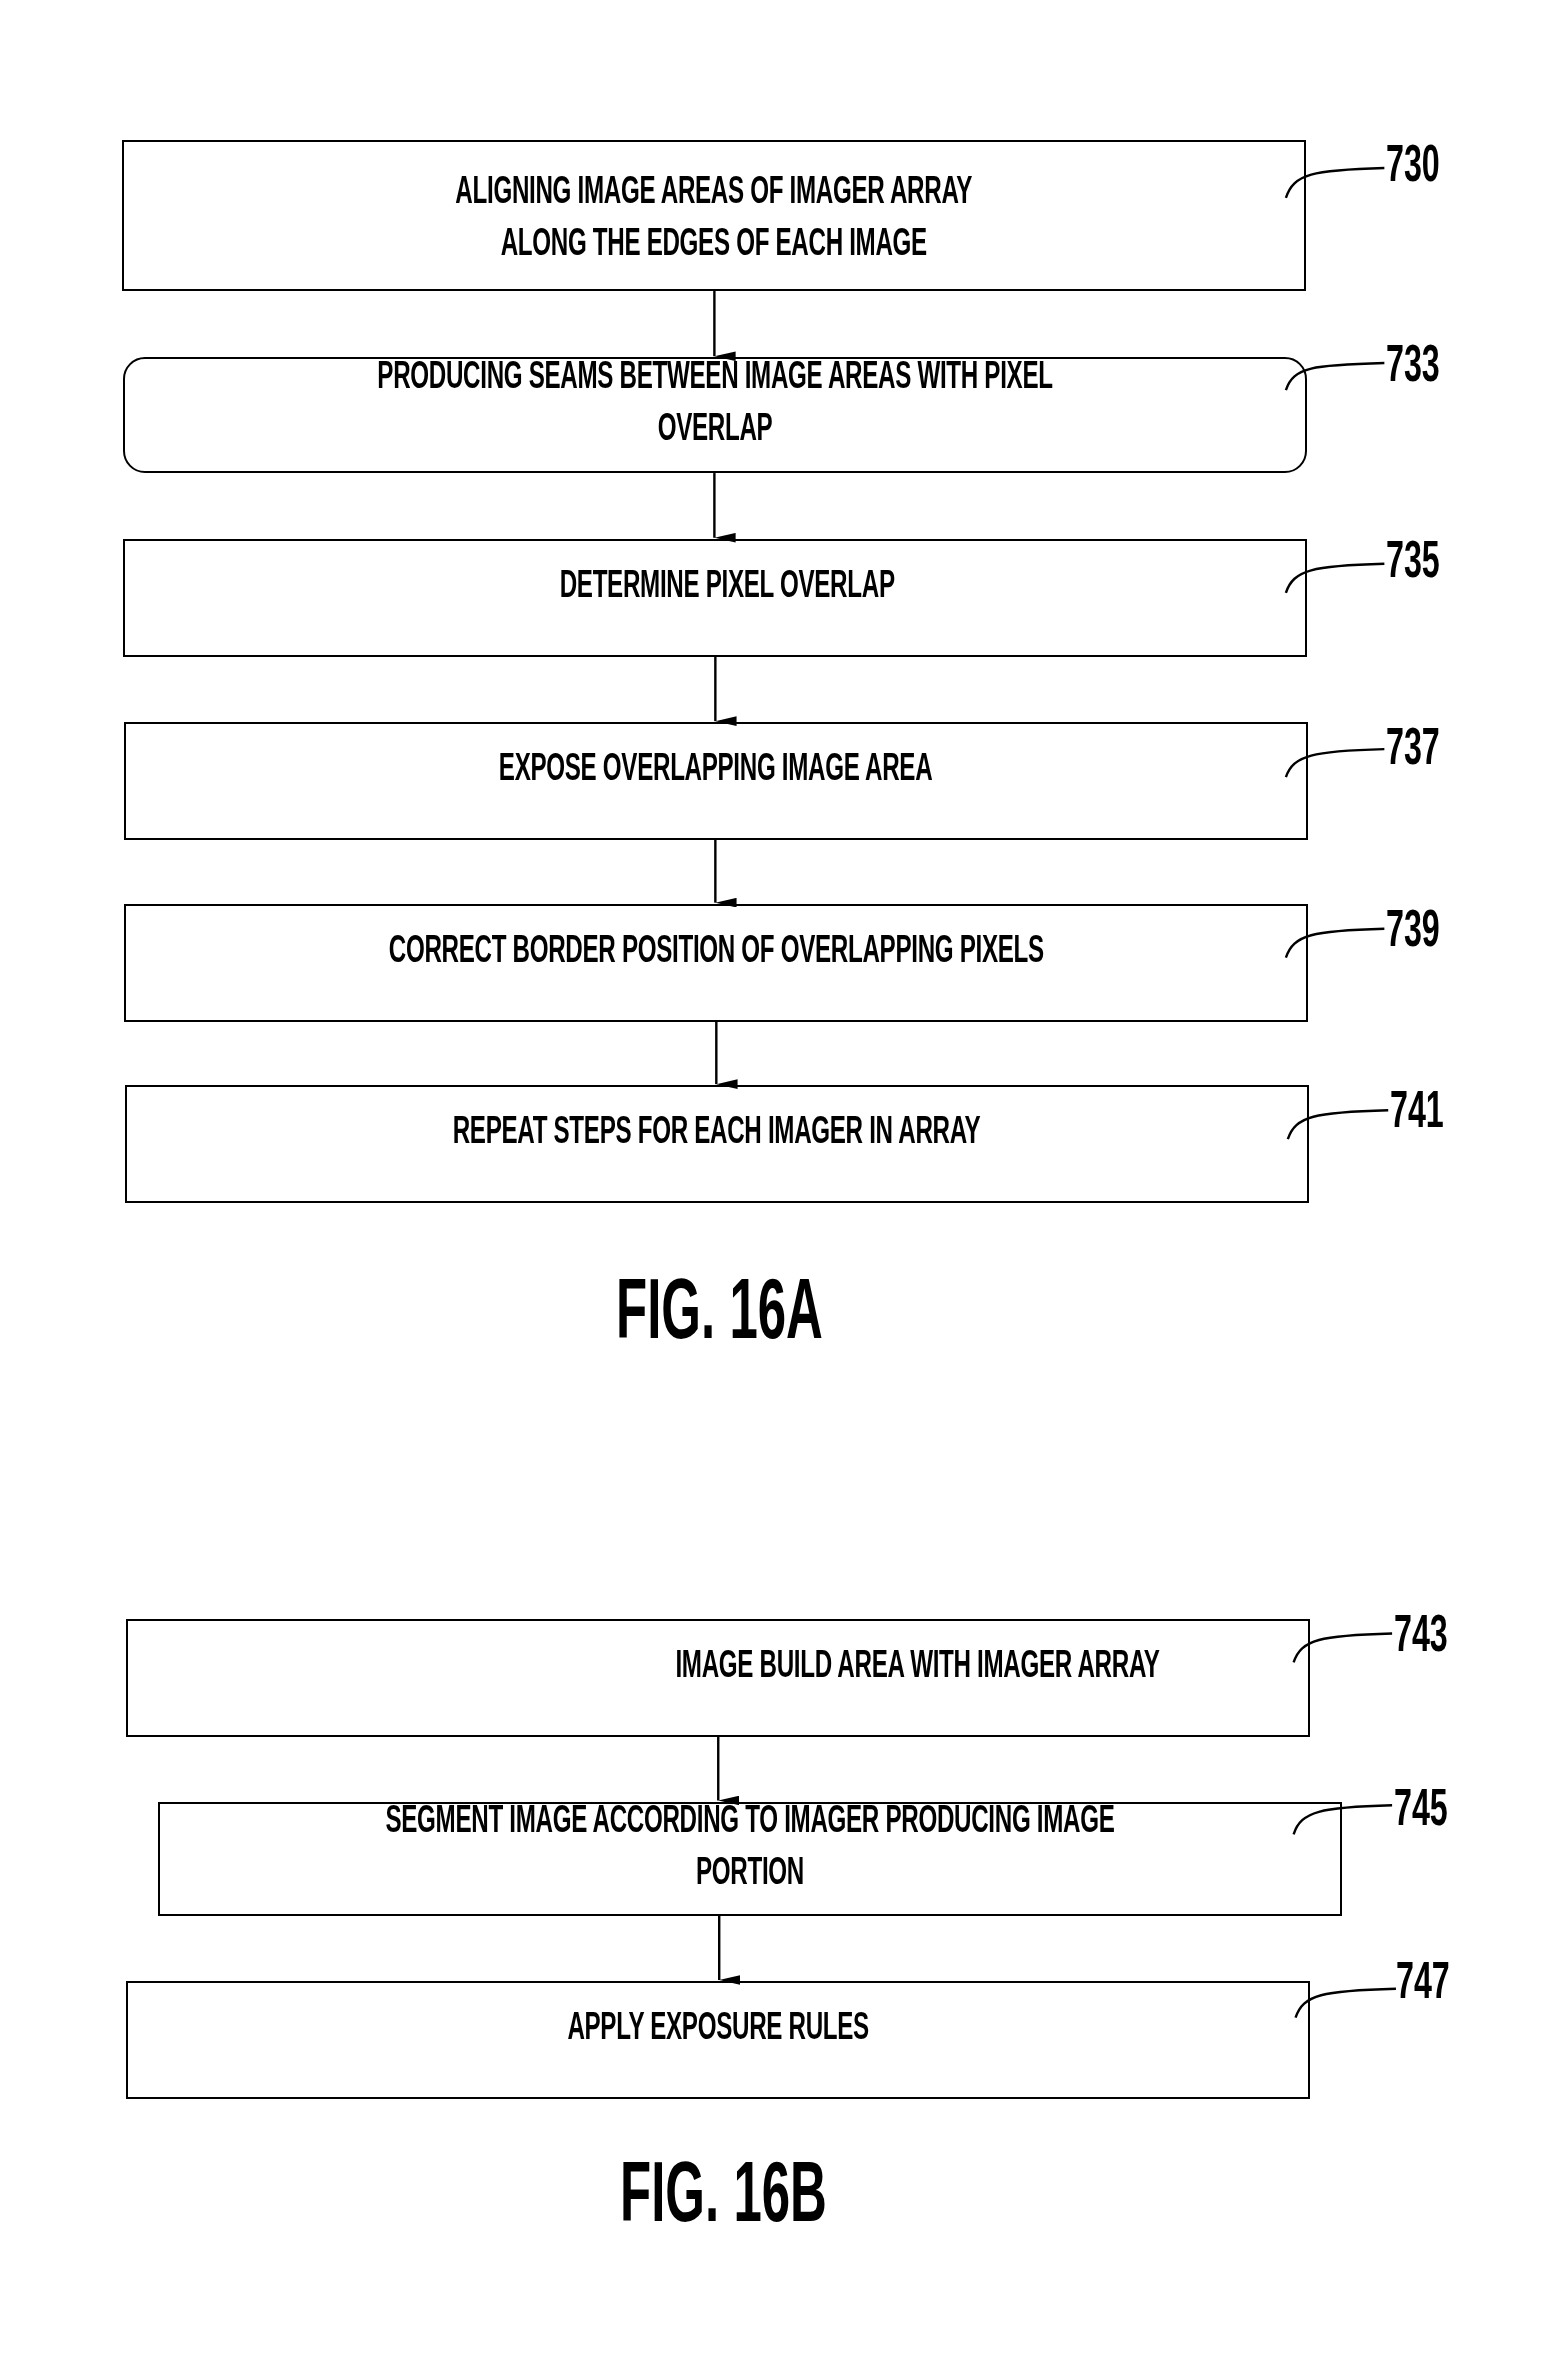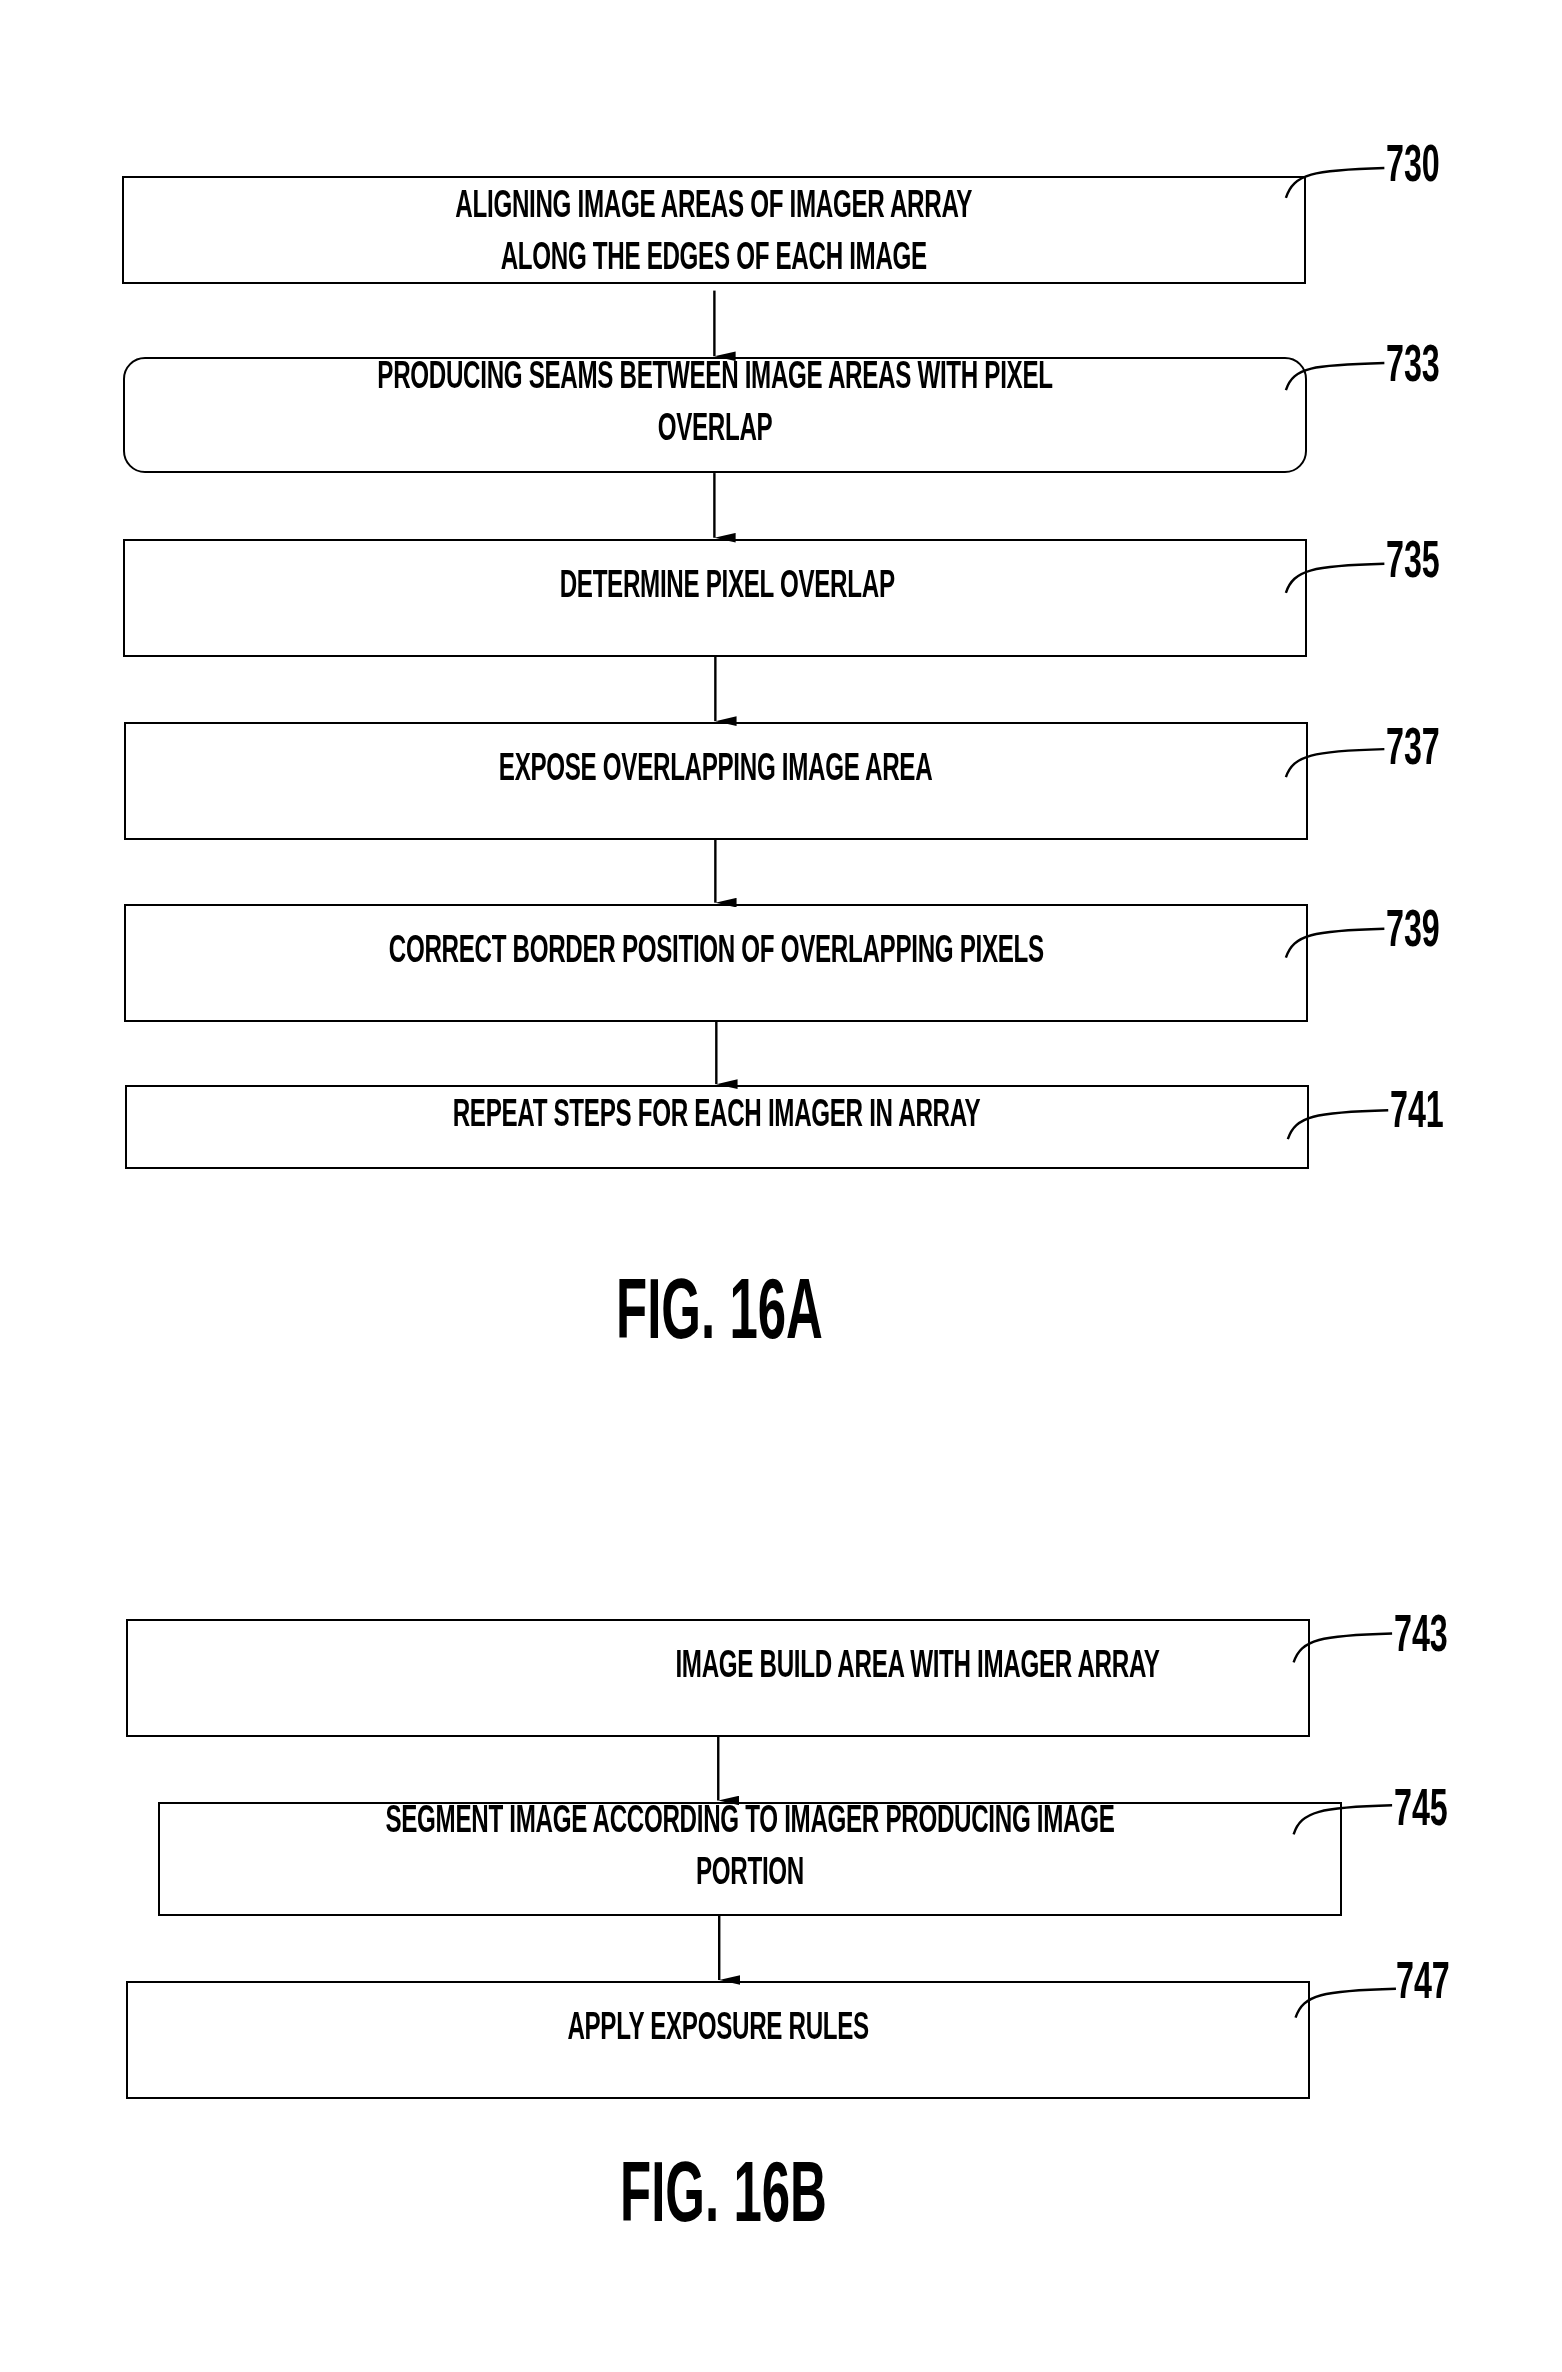--- a/index.html
+++ b/index.html
@@ -19,7 +19,7 @@
 </head>
 <body>
 
-<div class="box" style="left:122px;top:140px;width:1184px;height:108px;margin-top:36px;">
+<div class="box" style="left:122px;top:140px;width:1184px;height:151px;">
   <span>ALIGNING IMAGE AREAS OF IMAGER ARRAY
 ALONG THE EDGES OF EACH IMAGE</span>
   </div>

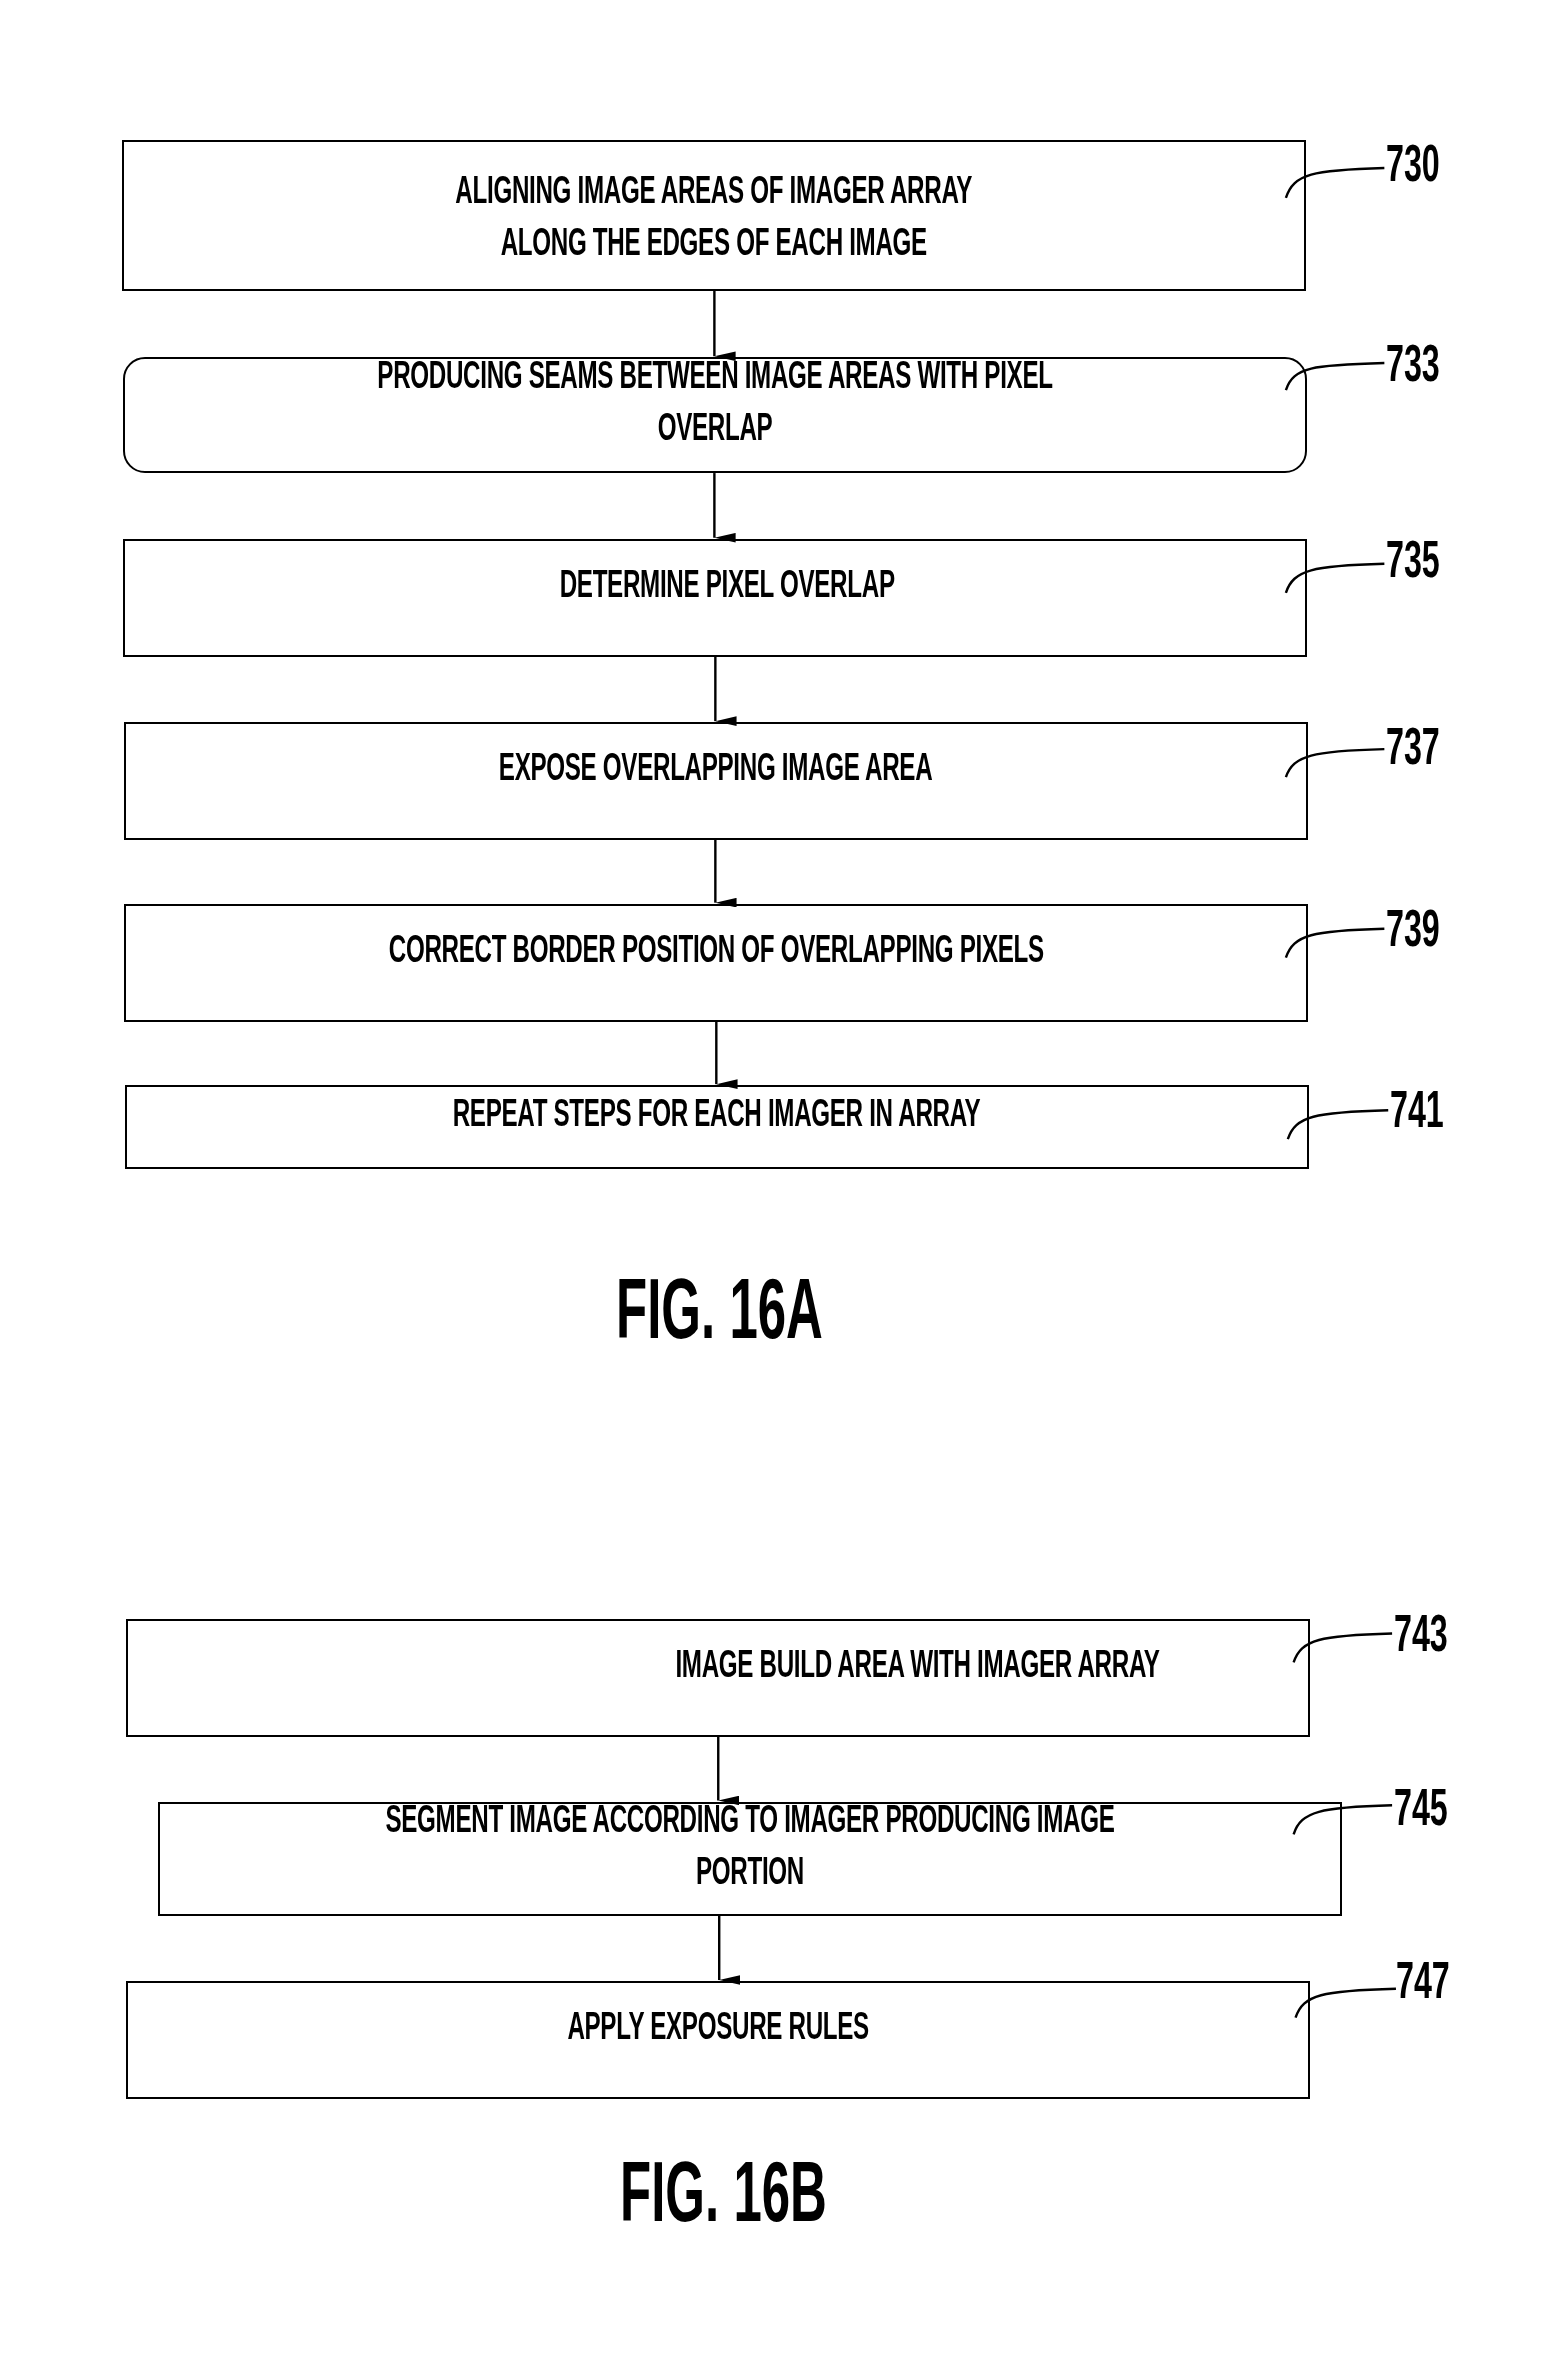--- a/index.html
+++ b/index.html
@@ -35,7 +35,7 @@
 <div class="box" style="left:124px;top:904px;width:1184px;height:118px;">
   <span style="margin-top:-29px">CORRECT BORDER POSITION OF OVERLAPPING PIXELS</span>
   </div>
-<div class="box" style="left:125px;top:1085px;width:1184px;height:84px;">
+<div class="box" style="left:125px;top:1085px;width:1184px;height:118px;">
   <span style="margin-top:-29px">REPEAT STEPS FOR EACH IMAGER IN ARRAY</span>
   </div>
 

